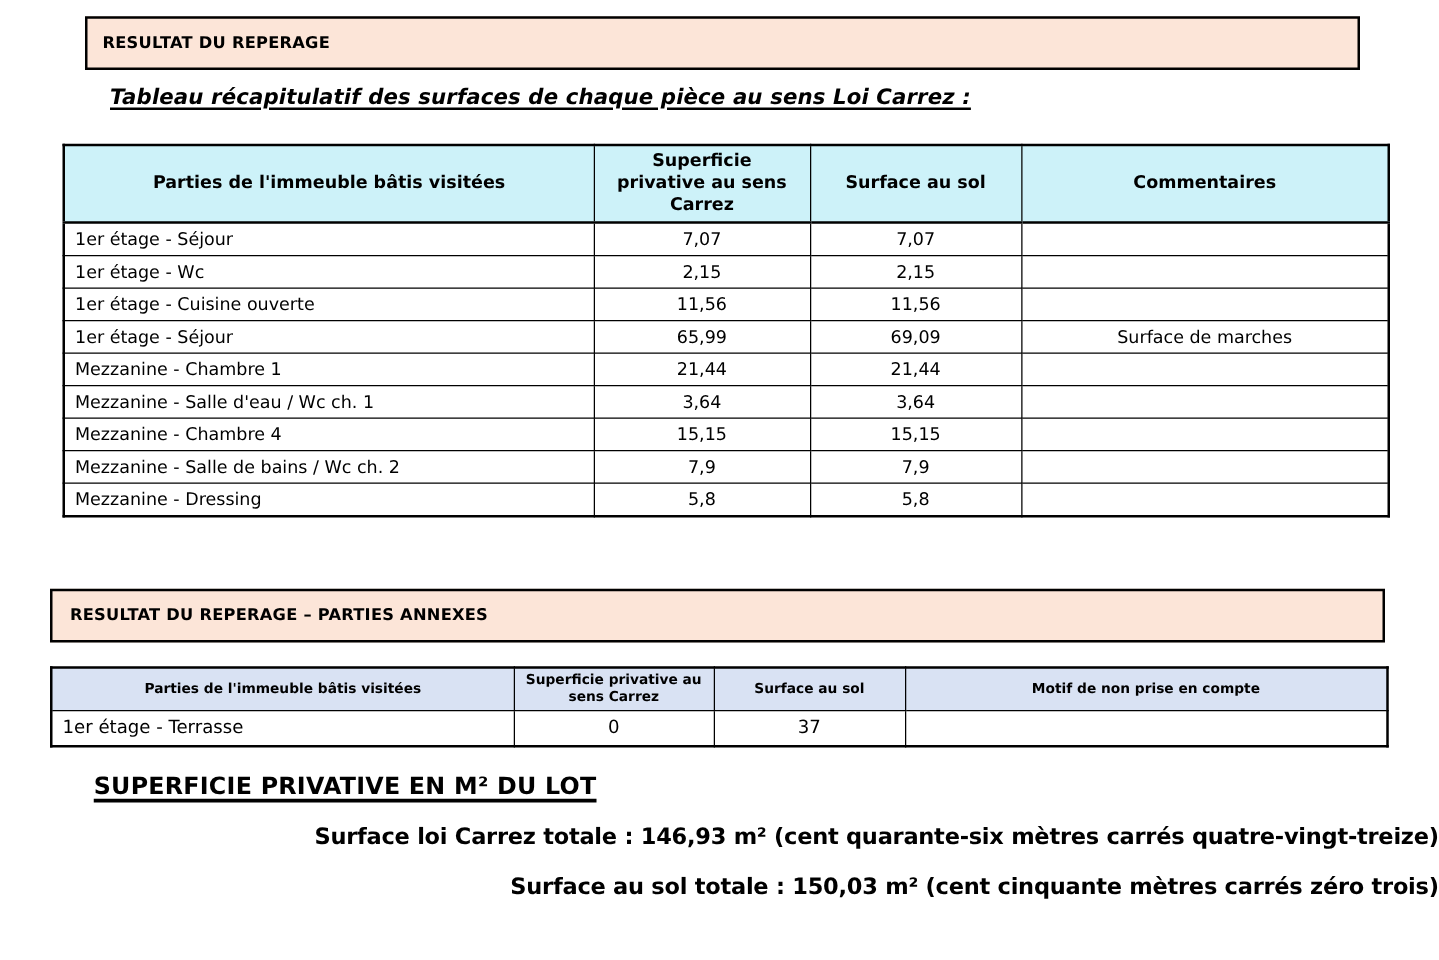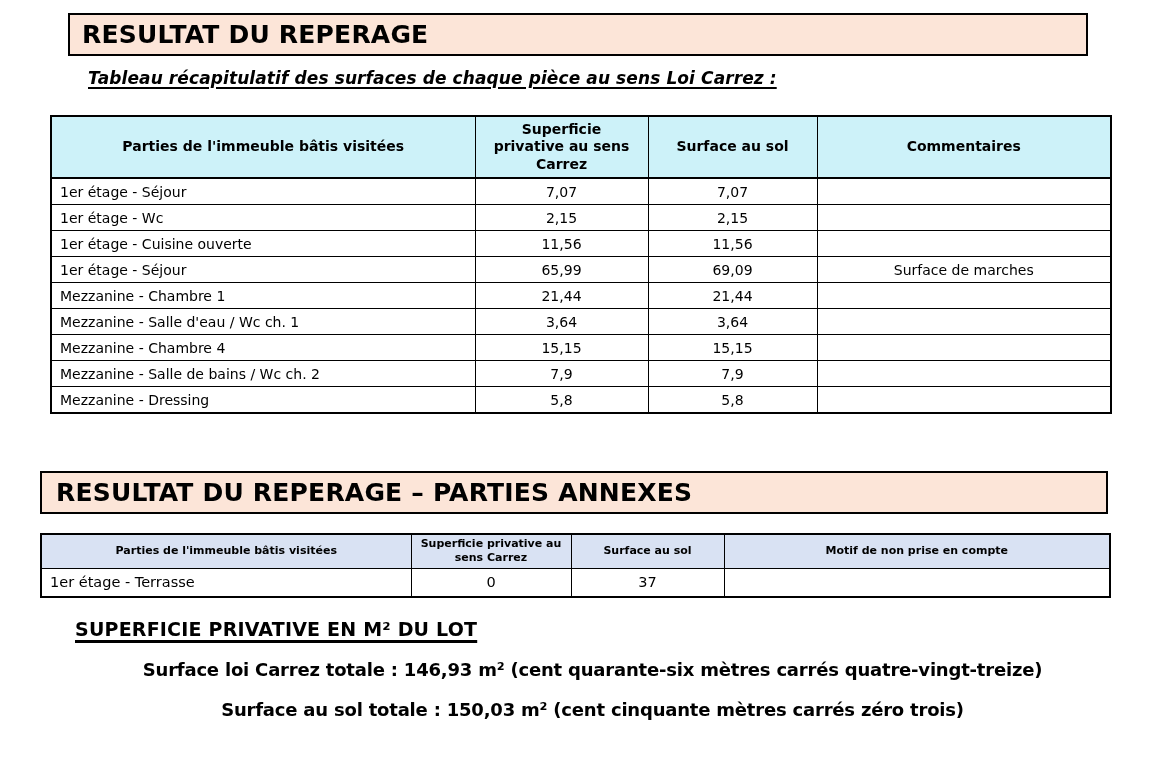--- a/index.html
+++ b/index.html
@@ -17,7 +17,7 @@
   .banner{
     position:absolute;background:var(--peach);border:2px solid #000;
     box-sizing:border-box;display:flex;align-items:center;
-    font-weight:bold;font-size:25px;letter-spacing:.2px;white-space:nowrap;
+    font-weight:bold;font-size:13px;letter-spacing:.2px;white-space:nowrap;
   }
   .banner1{left:68px;top:13px;width:1020px;height:43px;padding-left:12px;}
   .banner2{left:40px;top:471px;width:1068px;height:43px;padding-left:14px;}

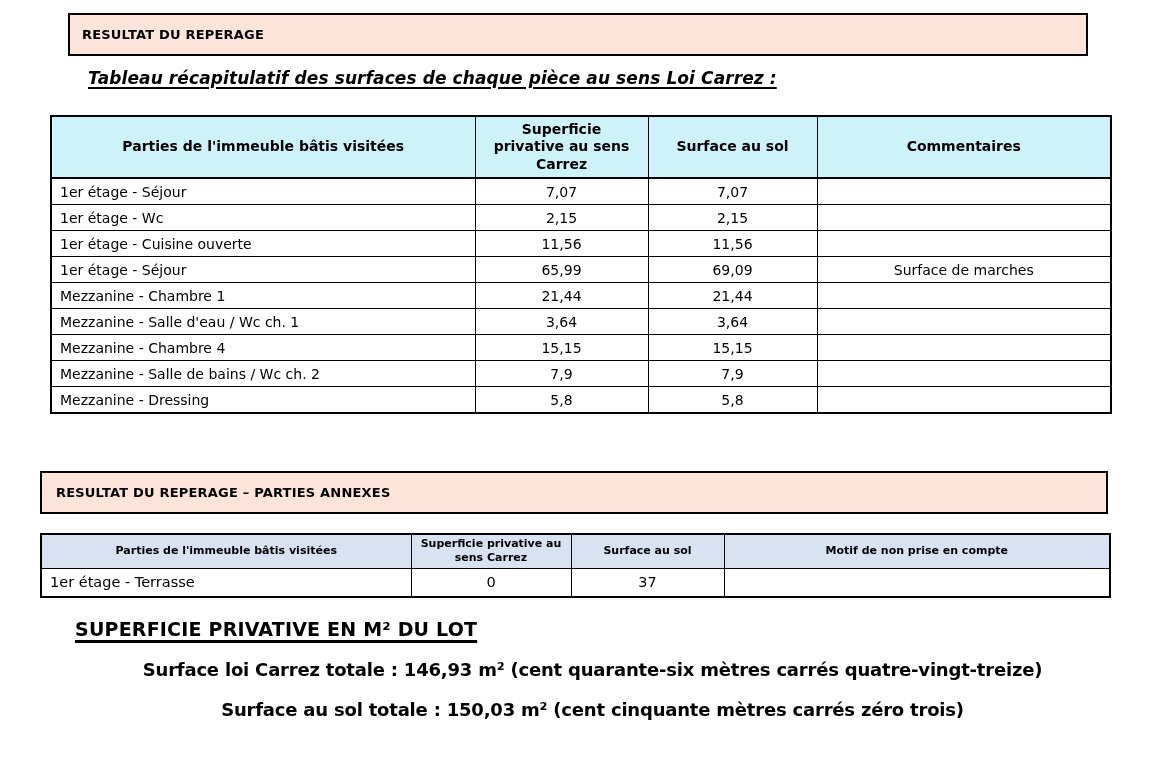--- a/index.html
+++ b/index.html
@@ -56,7 +56,7 @@
     letter-spacing:.2px;white-space:nowrap;
   }
   .total{
-    position:absolute;left:34px;width:1117px;text-align:center;
+    position:absolute;left:34px;width:1117px;text-align:right;
     font-weight:bold;font-size:18px;white-space:nowrap;letter-spacing:-.2px;
   }
   .total1{top:659px;}

